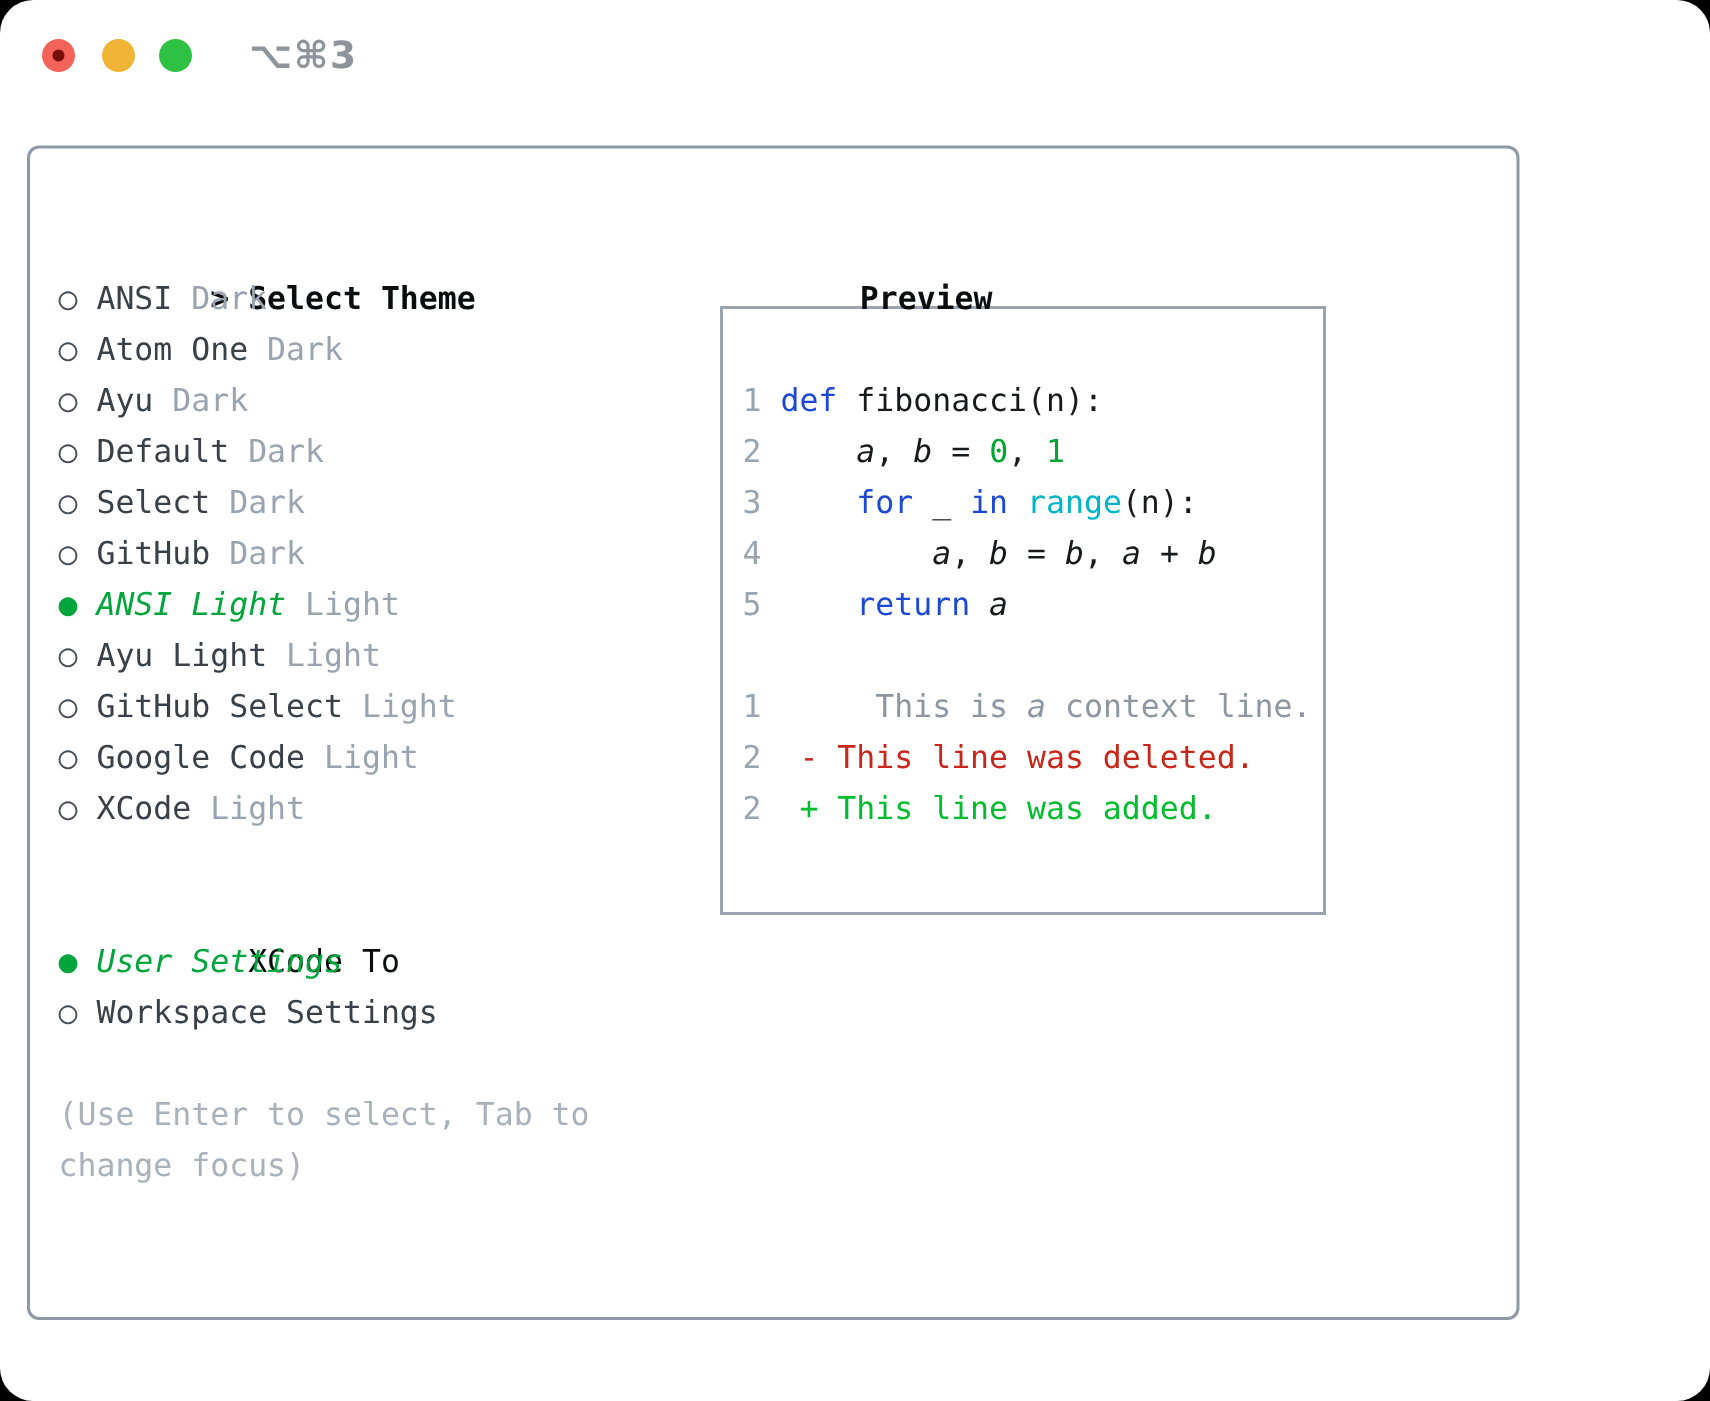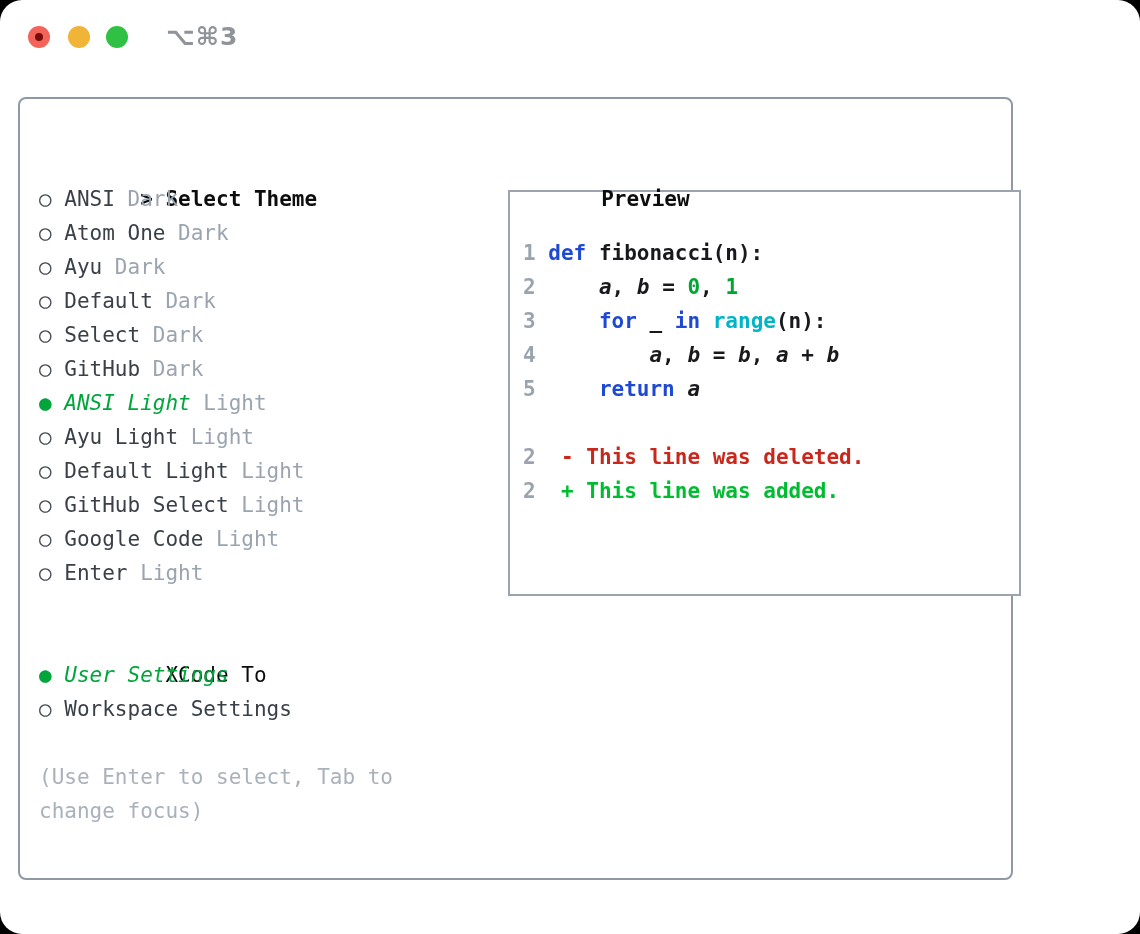--- a/index.html
+++ b/index.html
@@ -55,7 +55,7 @@
   .hint-line{color:var(--hint-gray);}
 
   
-  .rightcol{position:absolute;left:480px;top:49px;font-size:21px;}
+  .rightcol{position:absolute;left:452px;top:49px;font-size:21px;}
   .preview-box{
     margin-left:8px;margin-top:8px;
     width:513px;height:406px;

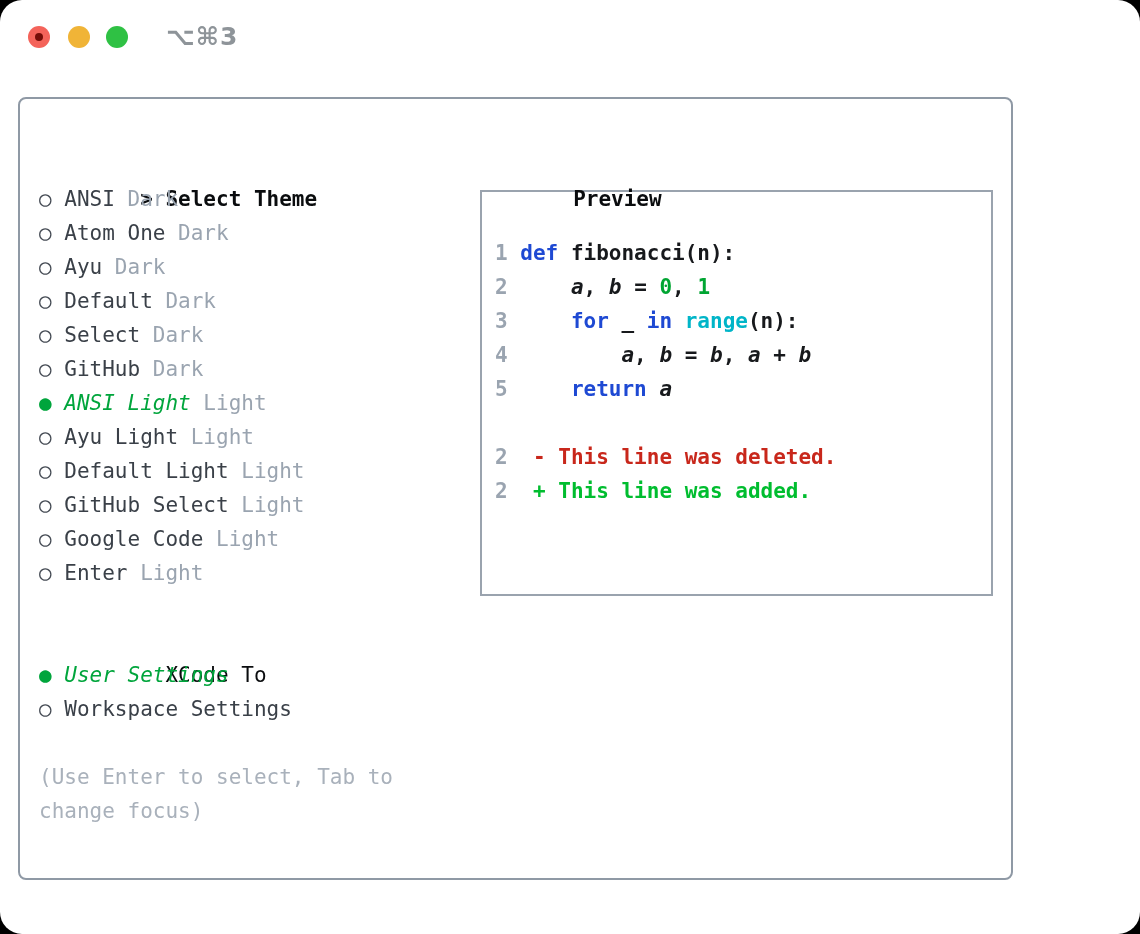--- a/index.html
+++ b/index.html
@@ -57,13 +57,12 @@
   
   .rightcol{position:absolute;left:452px;top:49px;font-size:21px;}
   .preview-box{
-    margin-left:8px;margin-top:8px;
-    width:513px;height:406px;
+    margin-left:8px;margin-top:22px;
+    width:404px;height:406px;
     border:2px solid var(--preview-border);
     background:#fff;
     padding:44px 0 0 13px;
     overflow:hidden;
-    font-weight:bold;
   }
   .pline{height:34px;line-height:34px;white-space:pre;font-size:21px;}
   .t-ln{color:var(--muted-gray);}

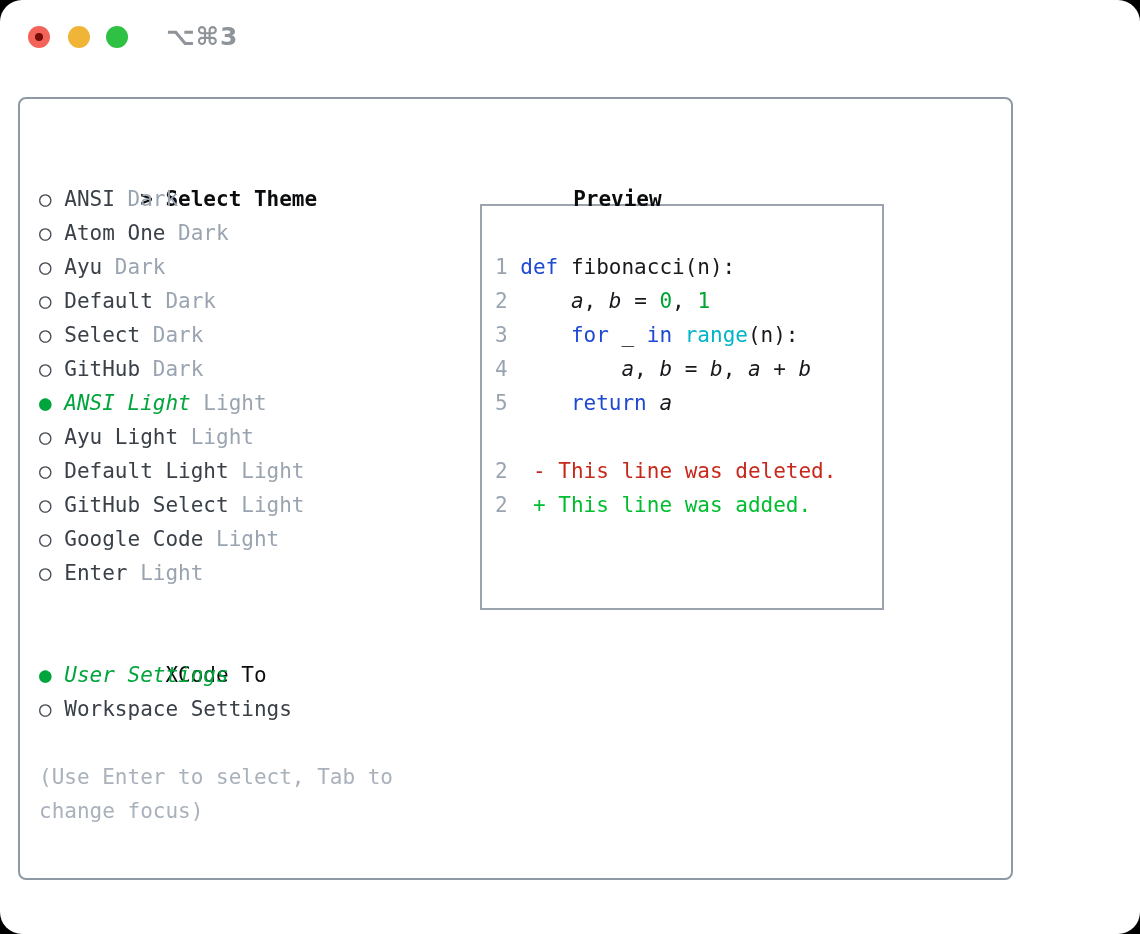--- a/index.html
+++ b/index.html
@@ -106,7 +106,6 @@
           <div class="row option"><span class="marker">○</span><span class="opt-name">GitHub</span><span class="variant">Dark</span></div>
           <div class="row option selected"><span class="marker">●</span><span class="opt-name">ANSI Light</span><span class="variant">Light</span></div>
           <div class="row option"><span class="marker">○</span><span class="opt-name">Ayu Light</span><span class="variant">Light</span></div>
-          <div class="row option"><span class="marker">○</span><span class="opt-name">Default Light</span><span class="variant">Light</span></div>
           <div class="row option"><span class="marker">○</span><span class="opt-name">GitHub Select</span><span class="variant">Light</span></div>
           <div class="row option"><span class="marker">○</span><span class="opt-name">Google Code</span><span class="variant">Light</span></div>
           <div class="row option"><span class="marker">○</span><span class="opt-name">Enter</span><span class="variant">Light</span></div>

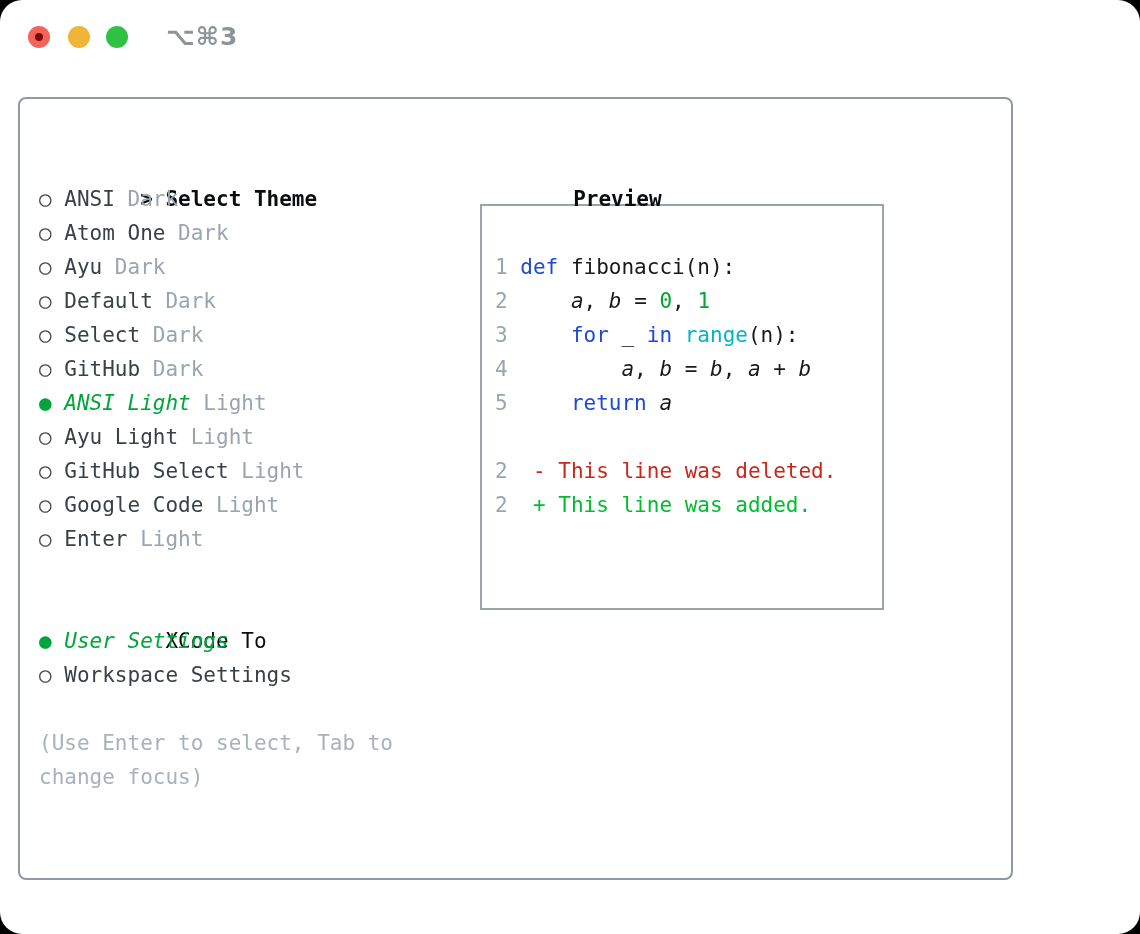--- a/index.html
+++ b/index.html
@@ -142,6 +142,7 @@
             <div class="pline"><span class="t-ln">4 </span><span class="t-tx">        </span><span class="t-var">a</span><span class="t-tx">, </span><span class="t-var">b</span><span class="t-tx"> = </span><span class="t-var">b</span><span class="t-tx">, </span><span class="t-var">a</span><span class="t-tx"> + </span><span class="t-var">b</span></div>
             <div class="pline"><span class="t-ln">5 </span><span class="t-tx">    </span><span class="t-kw">return</span><span class="t-tx"> </span><span class="t-var">a</span></div>
             <div class="pline"></div>
+            <div class="pline"><span class="t-ln">1</span><span class="t-tx">      </span><span class="t-ctx">This is </span><span class="t-ctxi">a</span><span class="t-ctx"> context line.</span></div>
             <div class="pline"><span class="t-ln">2</span><span class="t-tx">  </span><span class="t-del">- This line was deleted.</span></div>
             <div class="pline"><span class="t-ln">2</span><span class="t-tx">  </span><span class="t-add">+ This line was added.</span></div>
           </div>

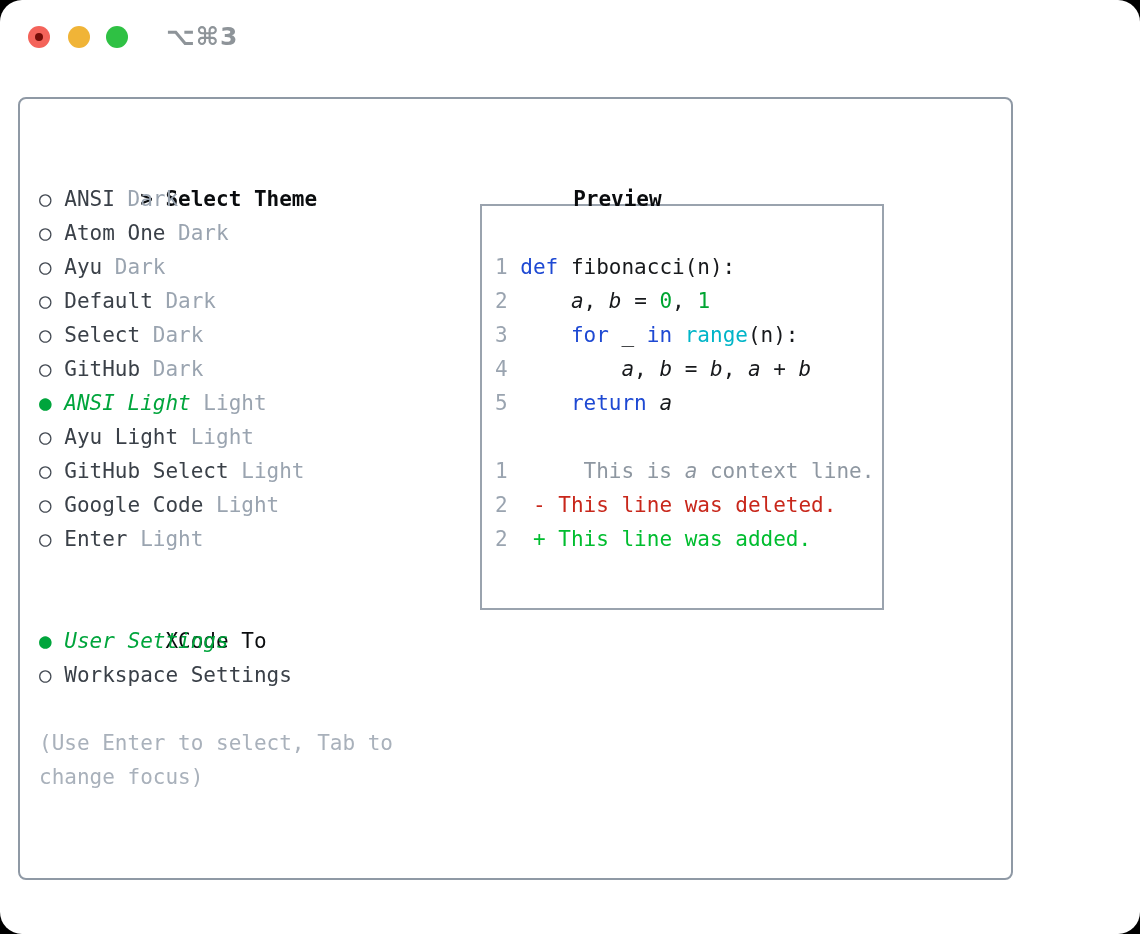--- a/index.html
+++ b/index.html
@@ -108,7 +108,7 @@
           <div class="row option"><span class="marker">○</span><span class="opt-name">Ayu Light</span><span class="variant">Light</span></div>
           <div class="row option"><span class="marker">○</span><span class="opt-name">GitHub Select</span><span class="variant">Light</span></div>
           <div class="row option"><span class="marker">○</span><span class="opt-name">Google Code</span><span class="variant">Light</span></div>
-          <div class="row option"><span class="marker">○</span><span class="opt-name">Enter</span><span class="variant">Light</span></div>
+          <div class="row option"><span class="marker">○</span><span class="opt-name">XCode</span><span class="variant">Light</span></div>
         </div>
 
       <div class="row"></div>

